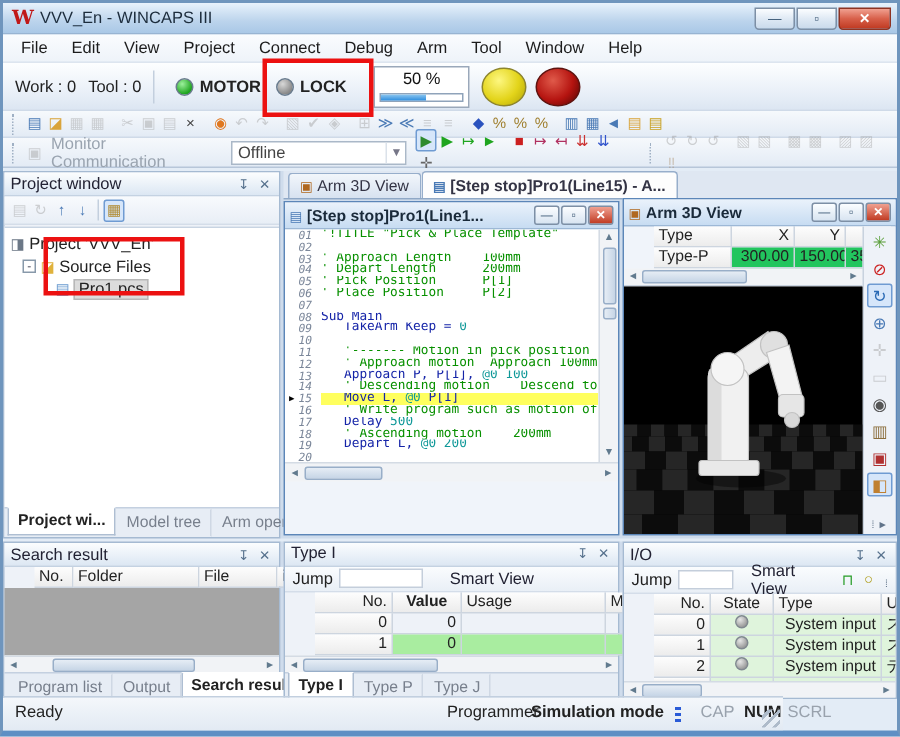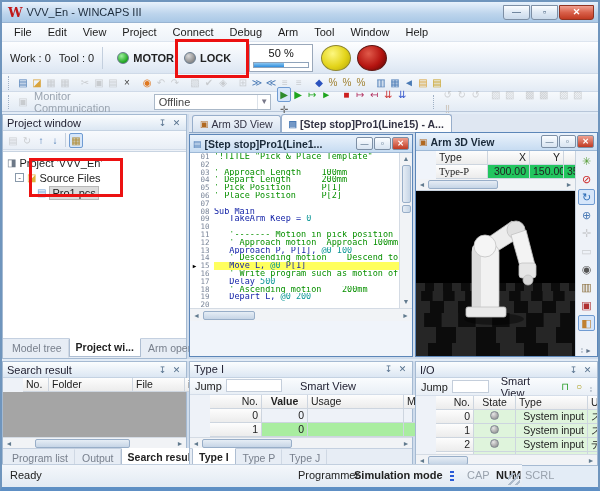--- a/index.html
+++ b/index.html
@@ -77,7 +77,7 @@
   .code-lines{flex:1;overflow:hidden;}
   .code-row{display:flex;height:7.8px;line-height:7.8px;font-family:"DejaVu Sans Mono",monospace;font-size:8.5px;white-space:pre;}
   .code-row .cmargin{width:9px;flex:none;font-size:6px;color:#000;text-align:center;line-height:8px;}
-  .code-row .cnum{width:15px;flex:none;text-align:center;padding-right:3px;color:#7a8699;font-size:7.5px;}
+  .code-row .cnum{width:15px;flex:none;text-align:left;padding-right:3px;color:#7a8699;font-size:7.5px;font-style:italic;}
   .code-row .ctxt{flex:1;overflow:hidden;}
   .code-row.hl .ctxt{background:#ffff5e;}
   .sc{color:#089000;} .sk{color:#1524a8;} .st{color:#0f9898;}

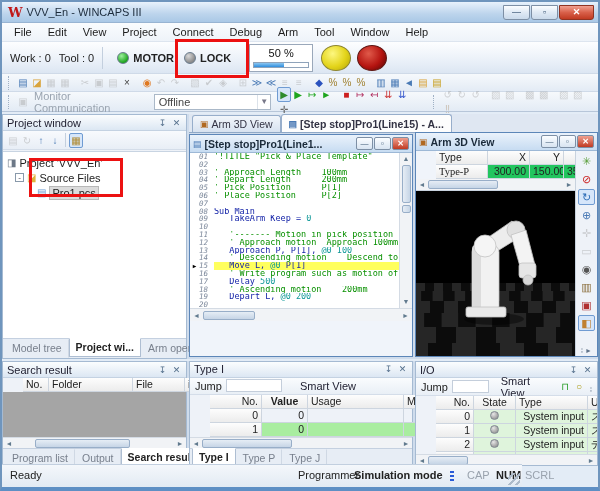--- a/index.html
+++ b/index.html
@@ -307,7 +307,7 @@
                 <div class="mt-cell" style="width: 31px; flex: 0 0 auto; text-align: right;">Z</div>
               </div>
               <div class="mt-row">
-                <div class="mt-cell rowhead" style="width: 52px; flex: 0 0 auto; font-family: Liberation Serif, serif;">Type-P</div>
+                <div class="mt-cell rowhead" style="width: 52px; flex: 0 0 auto;">Type-P</div>
                 <div class="mt-cell num-cell" style="width: 42px; flex: 0 0 auto; text-align: right;">300.00</div>
                 <div class="mt-cell num-cell" style="width: 34px; flex: 0 0 auto; text-align: right;">150.00</div>
                 <div class="mt-cell num-cell" style="width: 31px; flex: 0 0 auto; text-align: right;">350.00</div>

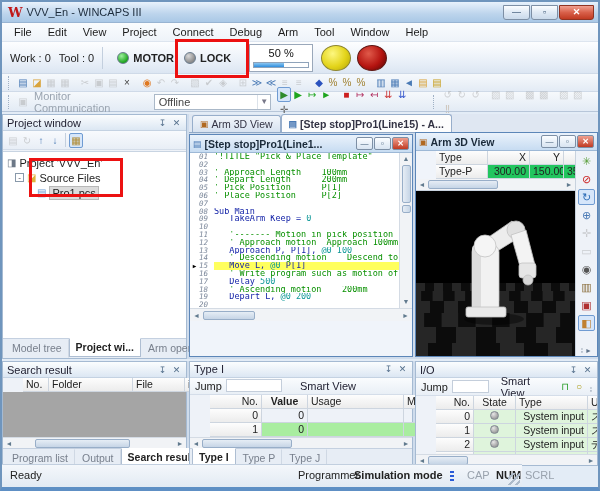--- a/index.html
+++ b/index.html
@@ -227,8 +227,8 @@
         </div>
       </div>
       <div class="bottom-tabs" id="proj-tabs">
+          <span class="btab active">Project wi...</span>
           <span class="btab">Model tree</span>
-          <span class="btab active">Project wi...</span>
           <span class="btab">Arm oper...</span>
         </div>
     </div>

